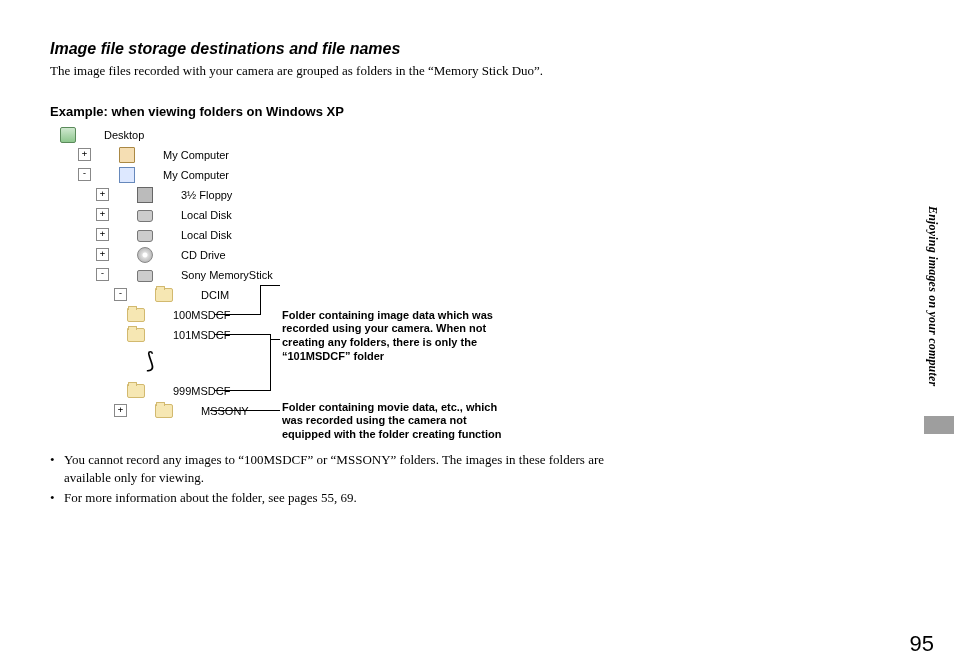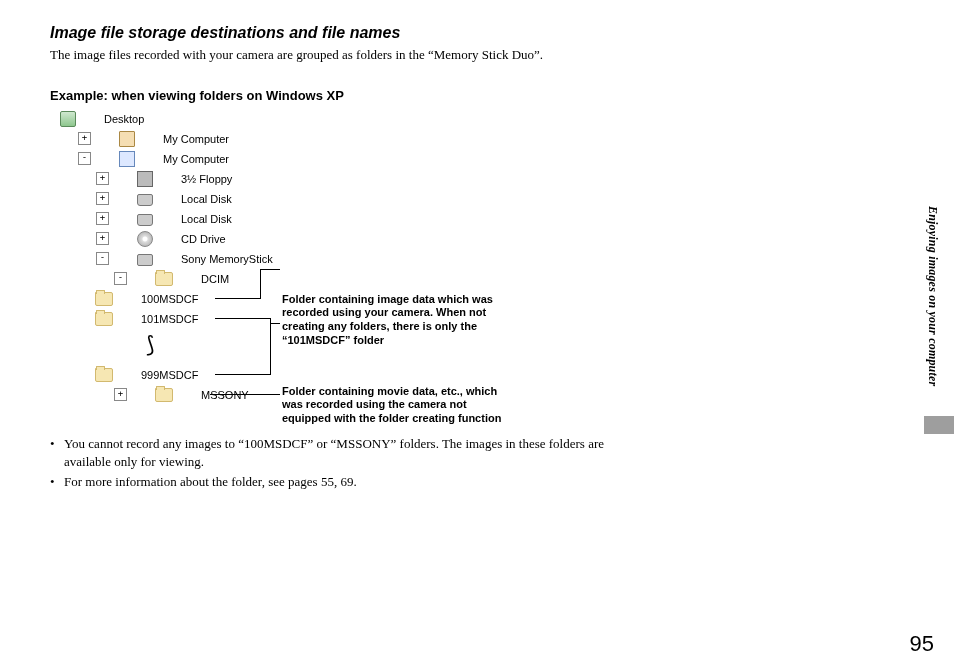--- a/index.html
+++ b/index.html
@@ -14,7 +14,7 @@
     position: relative;
   }
   .page {
-    padding: 24px 60px 0 50px;
+    padding: 40px 60px 0 50px;
     position: relative;
     height: 100%;
     box-sizing: border-box;

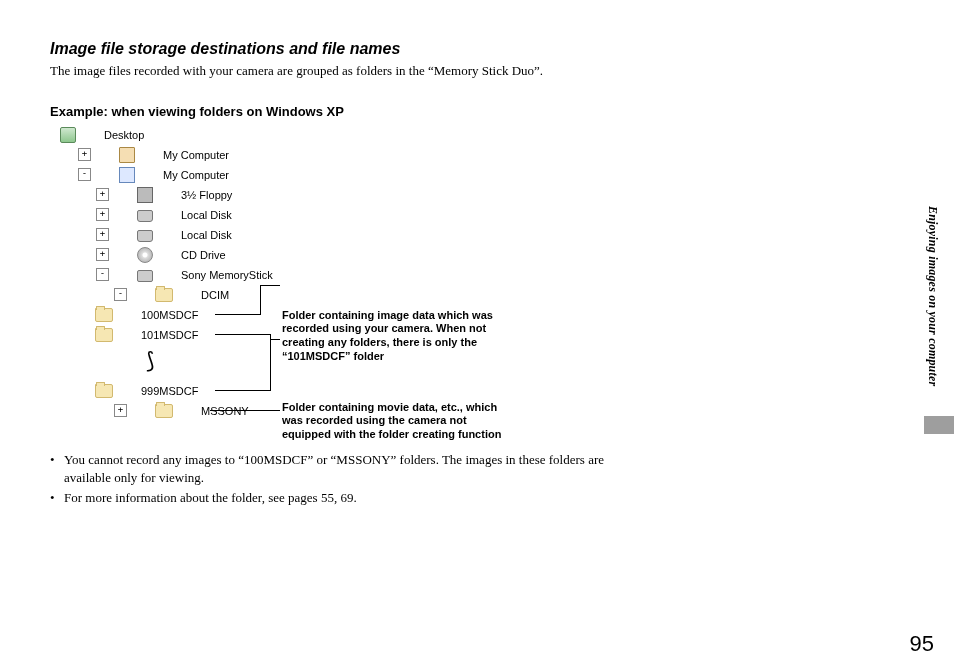--- a/index.html
+++ b/index.html
@@ -135,7 +135,7 @@
   .ind1 { margin-left: 18px; }
   .ind2 { margin-left: 36px; }
   .ind3 { margin-left: 54px; }
-  .ind4 { margin-left: 35px; }
+  .ind4 { margin-left: 67px; }
   .curve-row { height: 36px; position: relative; }
   .curve {
     position: absolute; left: 86px; top: 6px;

